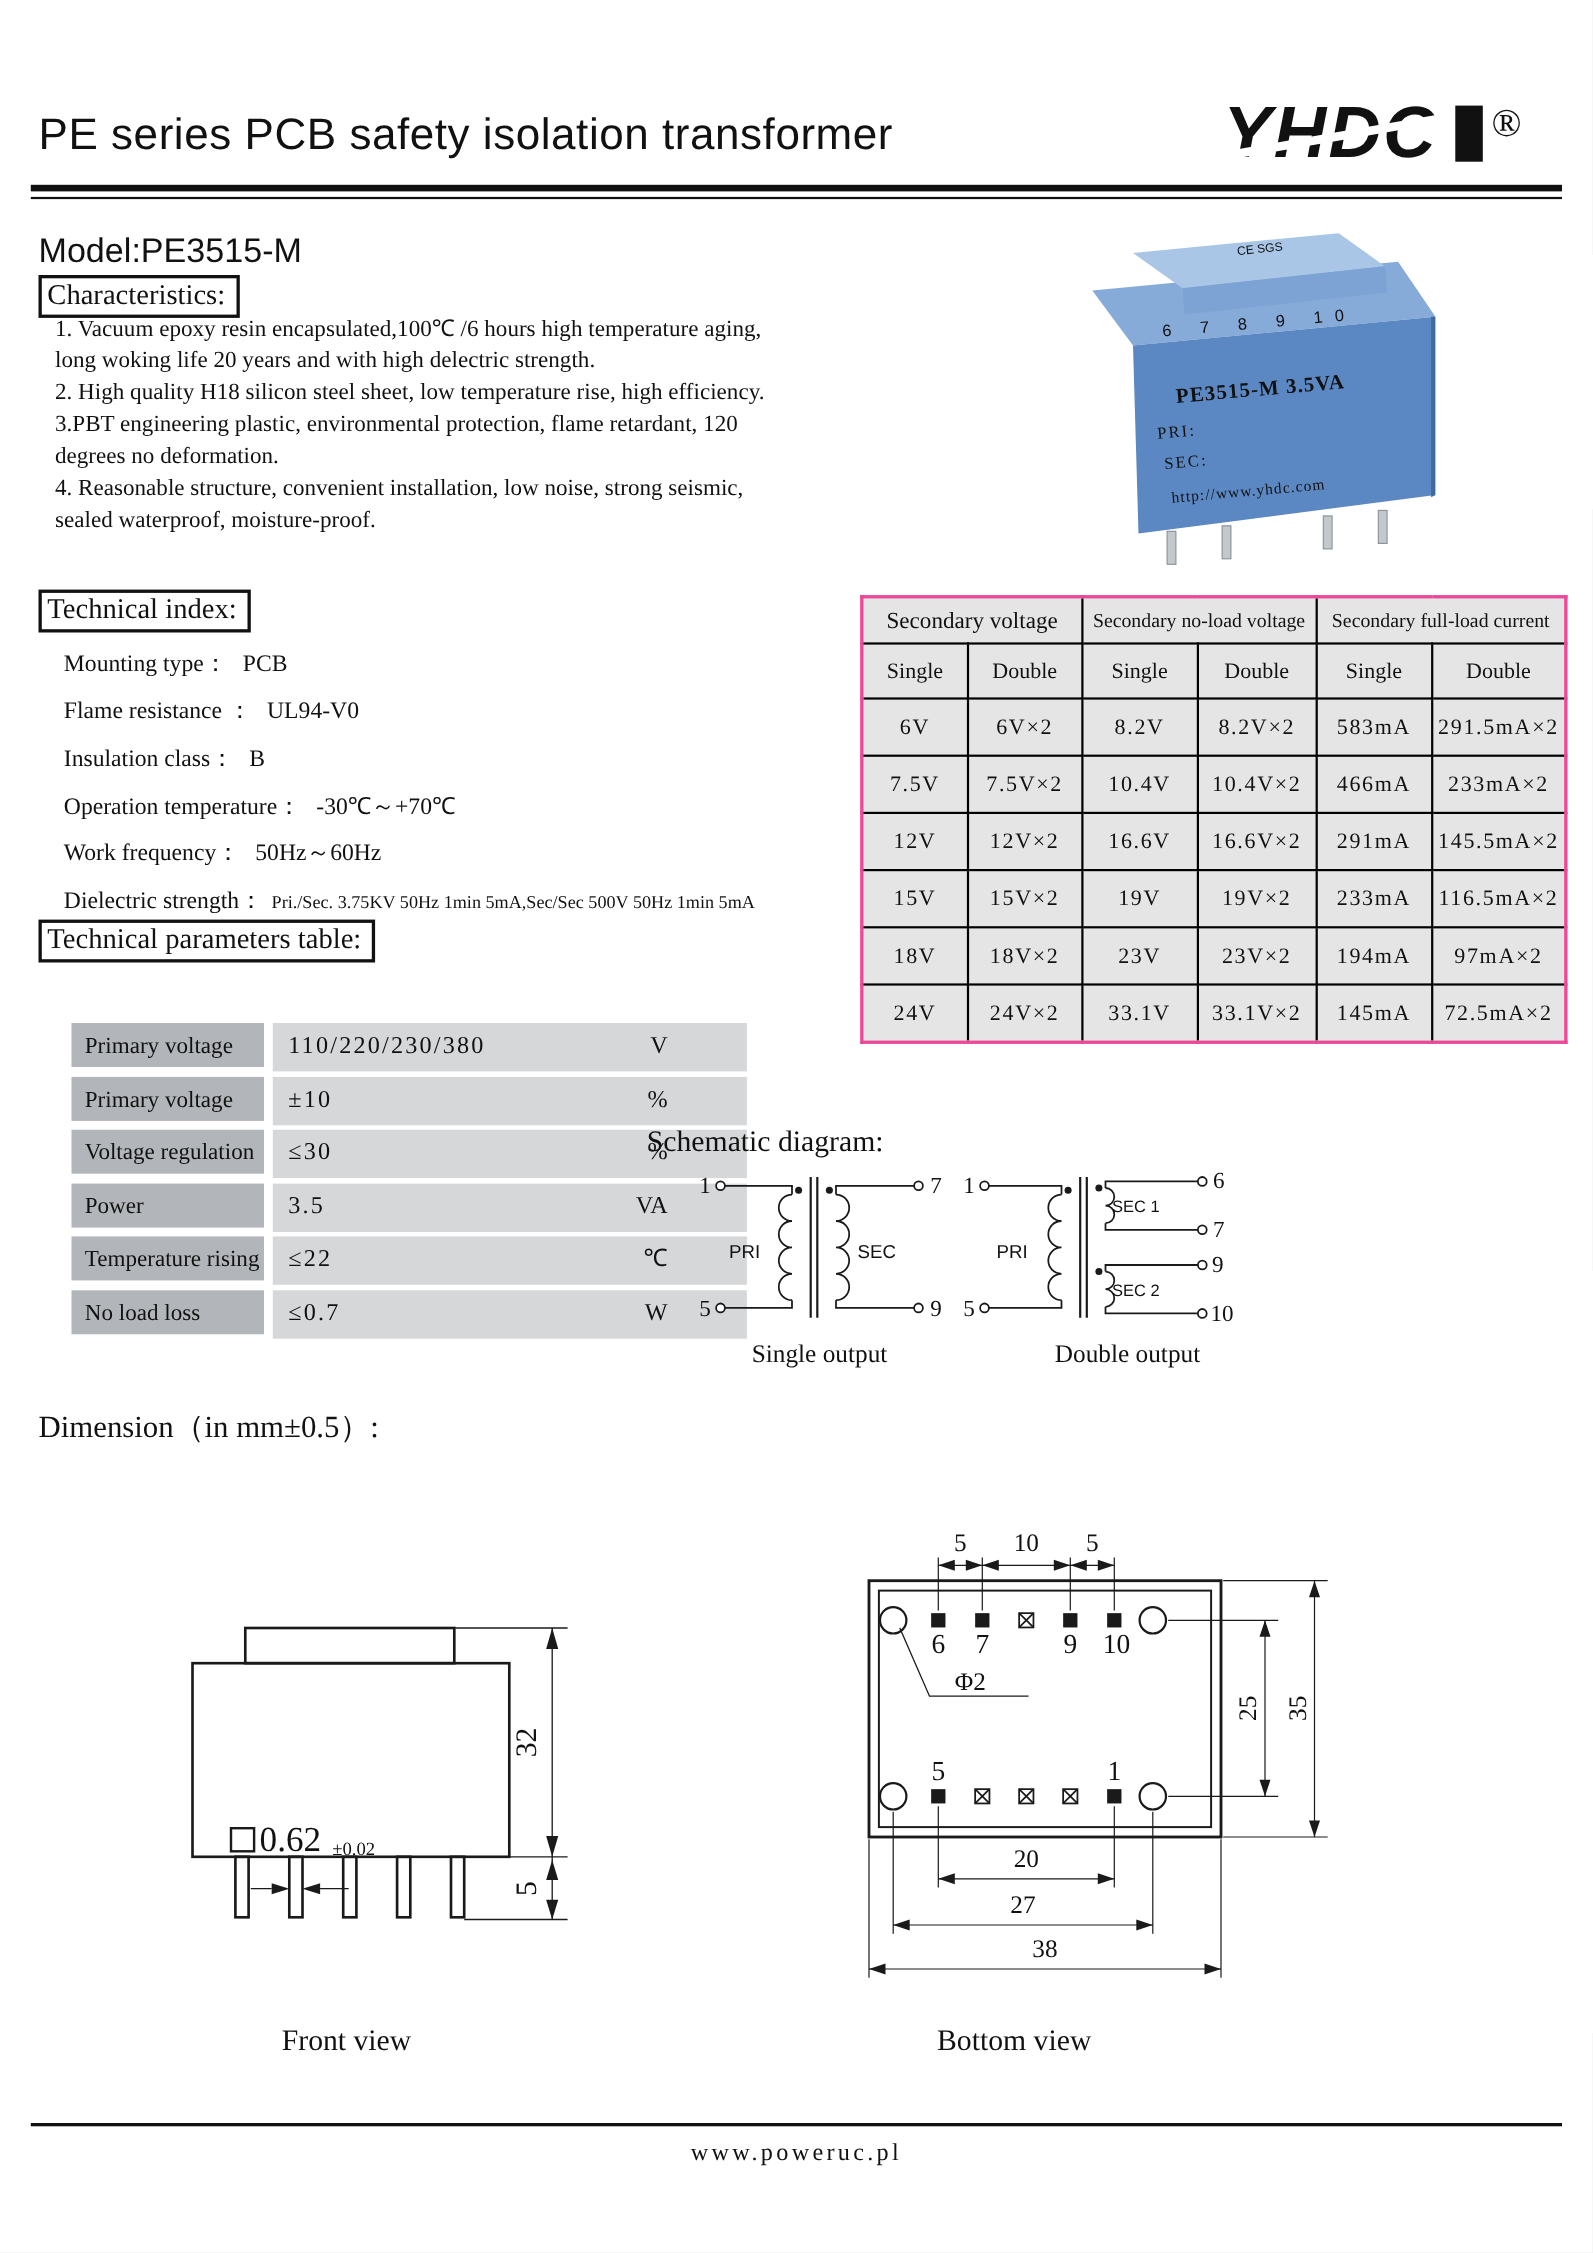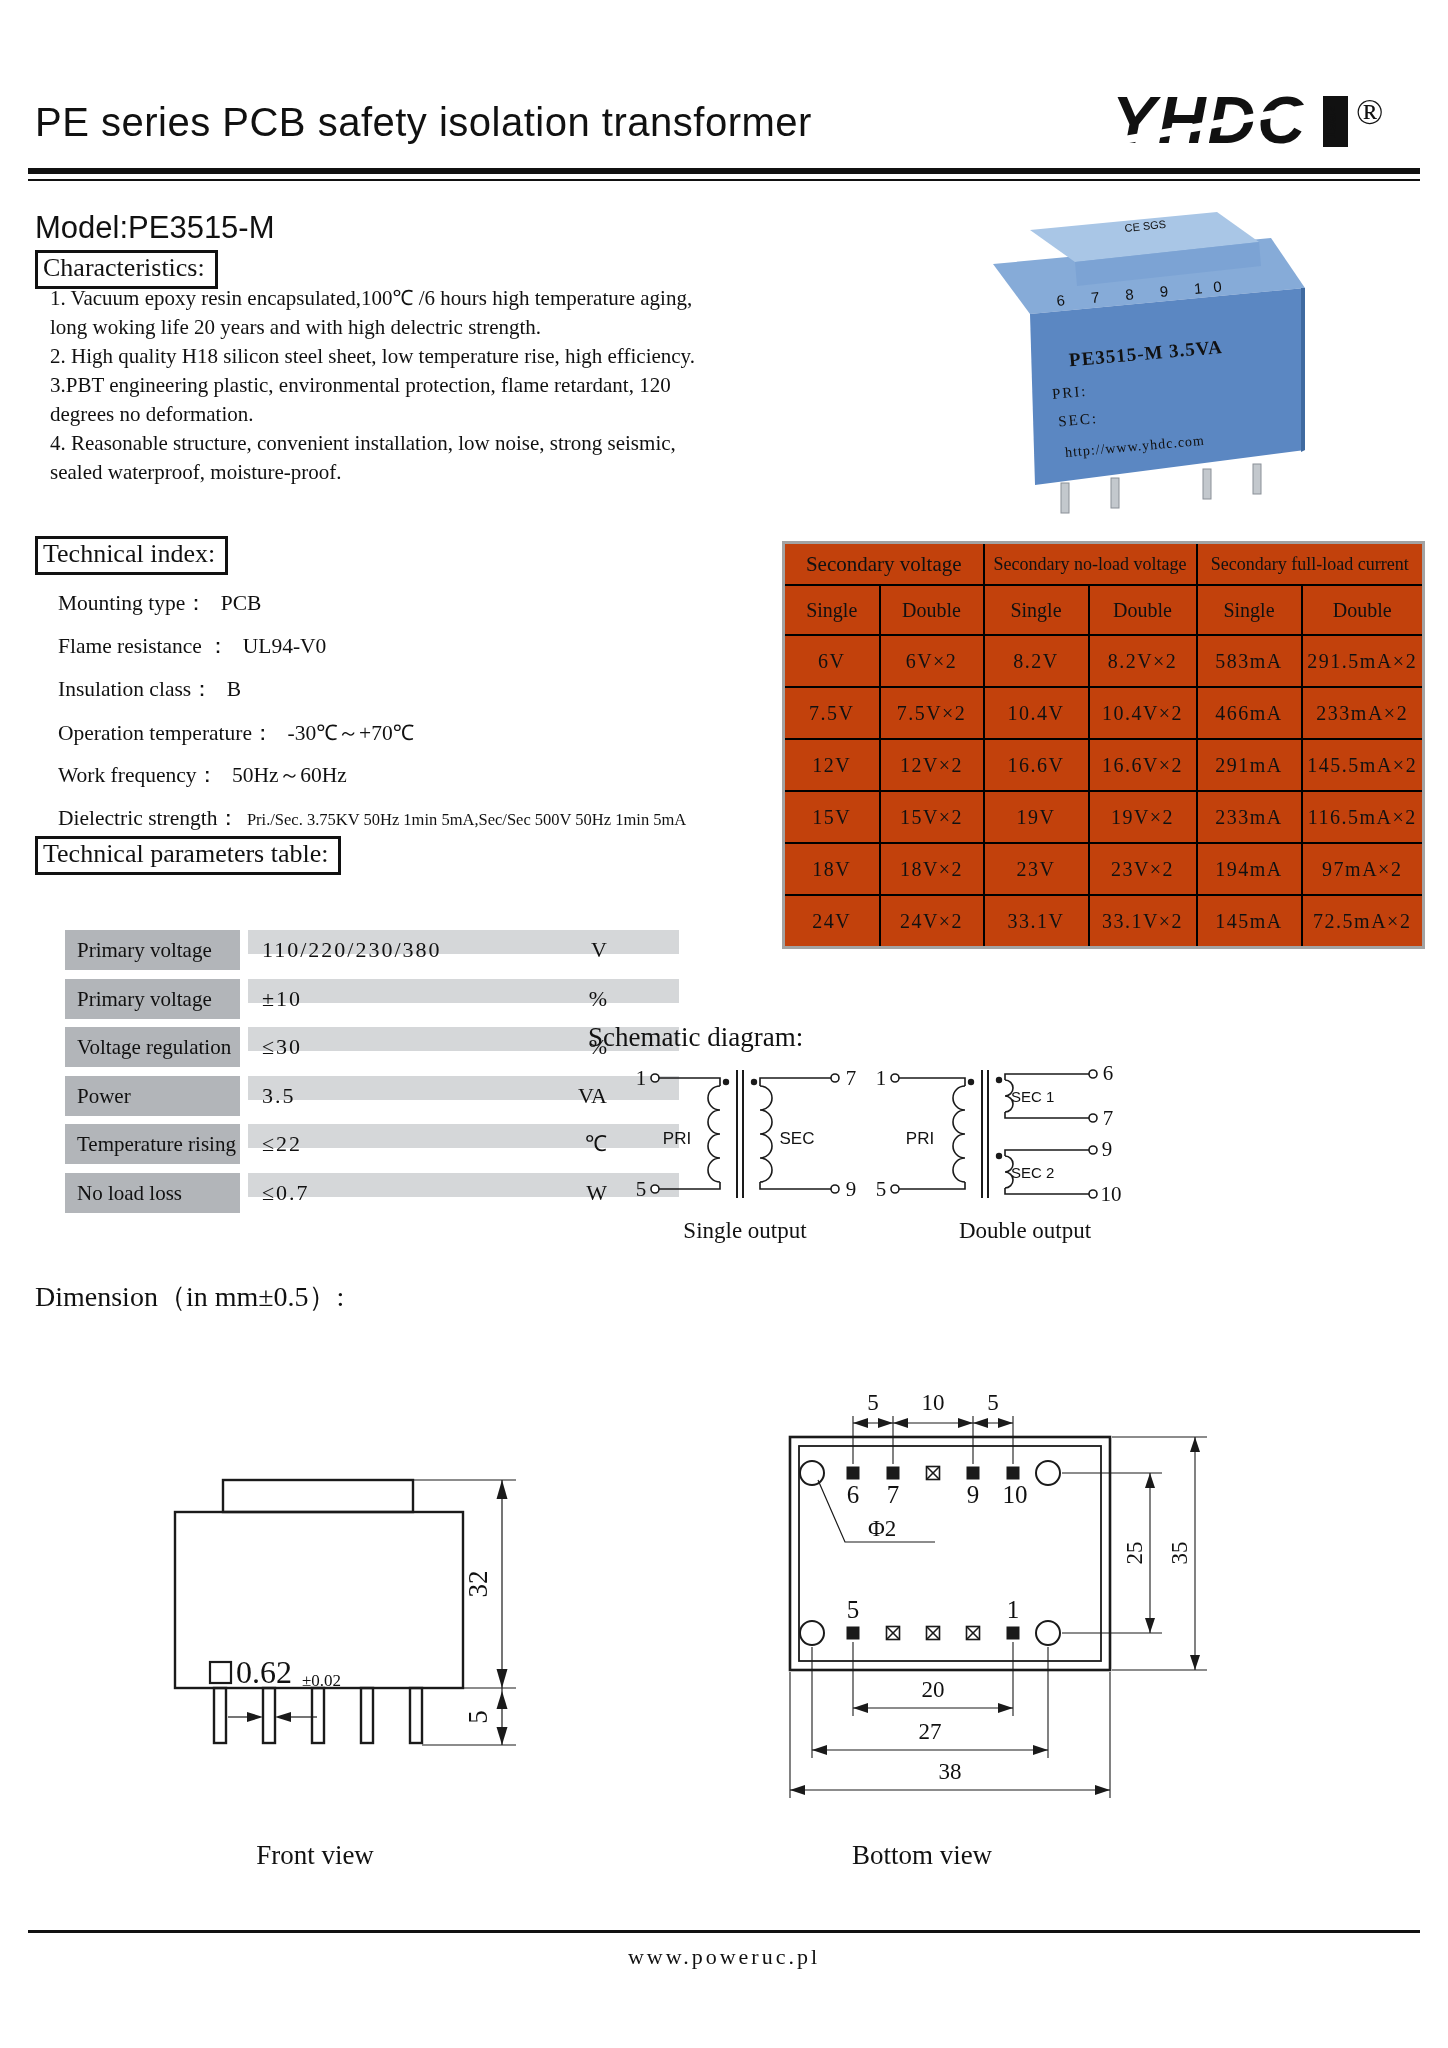--- a/index.html
+++ b/index.html
@@ -29,7 +29,7 @@
 
   
   .sec-table-wrap{left:782px;top:541px;}
-  table.sec{border-collapse:collapse;table-layout:fixed;border:3px solid #a3a3a3;background:#c2410c;}
+  table.sec{border-collapse:collapse;table-layout:fixed;border:3px solid #ec4899;background:#e5e5e5;}
   table.sec th,table.sec td{border:2px solid #000;text-align:center;font-weight:normal;padding:0;}
   table.sec .group-row th{height:40px;}
   table.sec .group-row th.g0{font-size:21px;}

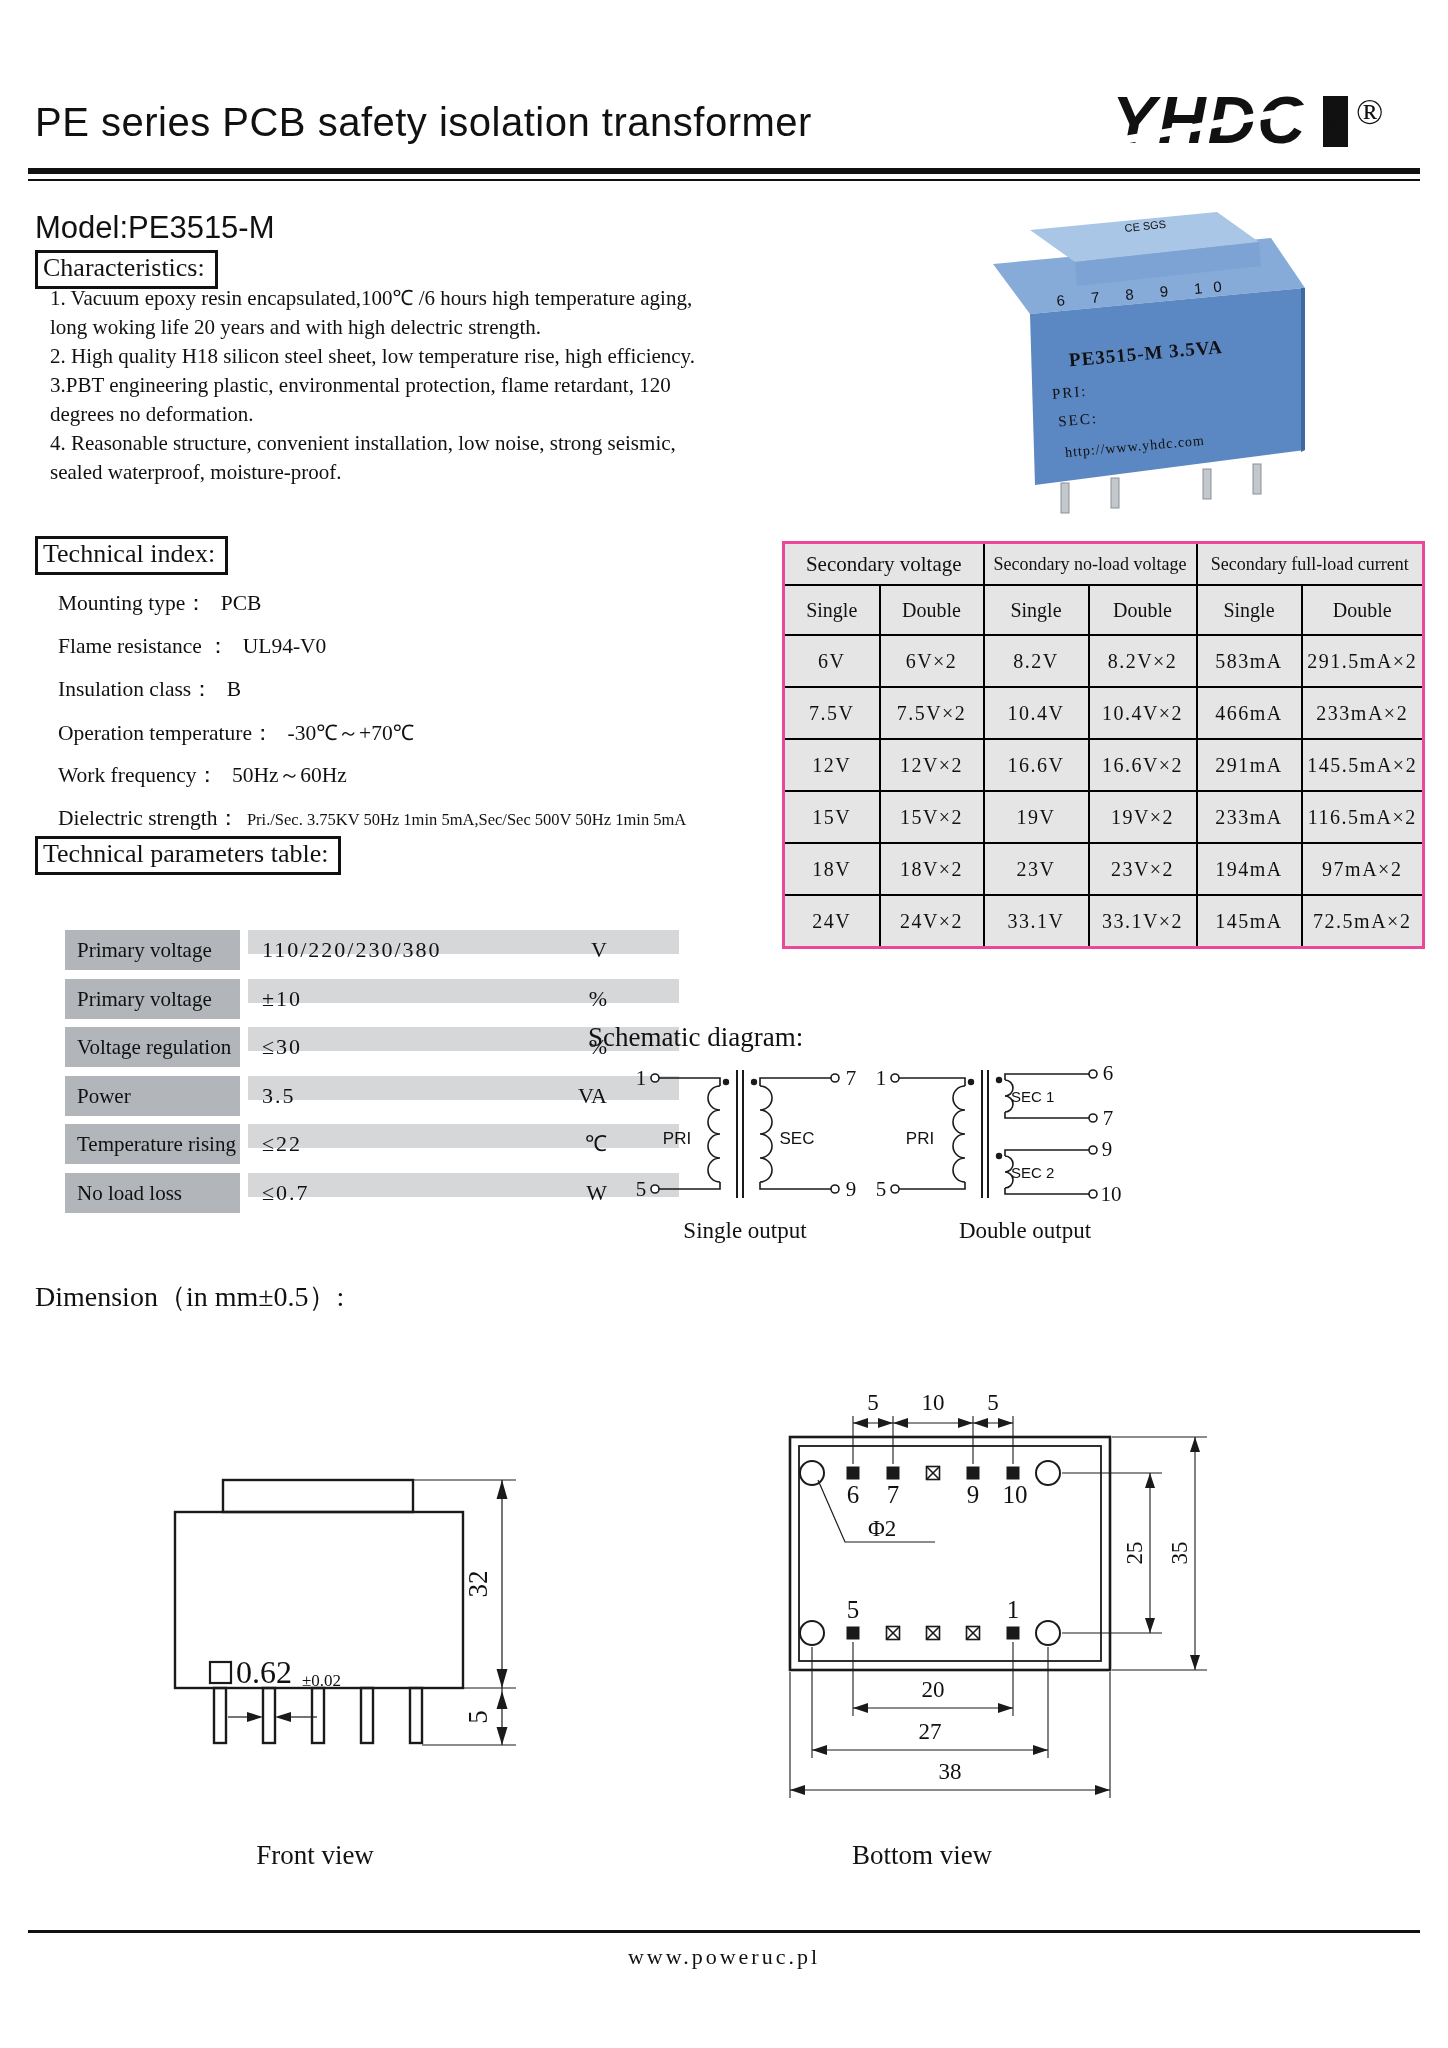--- a/index.html
+++ b/index.html
@@ -42,7 +42,7 @@
   .param-row{position:relative;height:40px;margin-bottom:8.5px;}
   .param-label{position:absolute;left:0;top:0;width:175px;height:40px;background:#b2b5b9;
                font-size:21px;line-height:40px;padding-left:12px;box-sizing:border-box;}
-  .param-value{position:absolute;left:183px;top:0;width:431px;height:24px;background:#d5d7d9;
+  .param-value{position:absolute;left:183px;top:0;width:431px;height:44px;background:#d5d7d9;
                font-size:22px;line-height:40px;padding-left:14px;box-sizing:border-box;letter-spacing:2px;}
   .pv-unit{position:absolute;right:72px;letter-spacing:0;}
 

